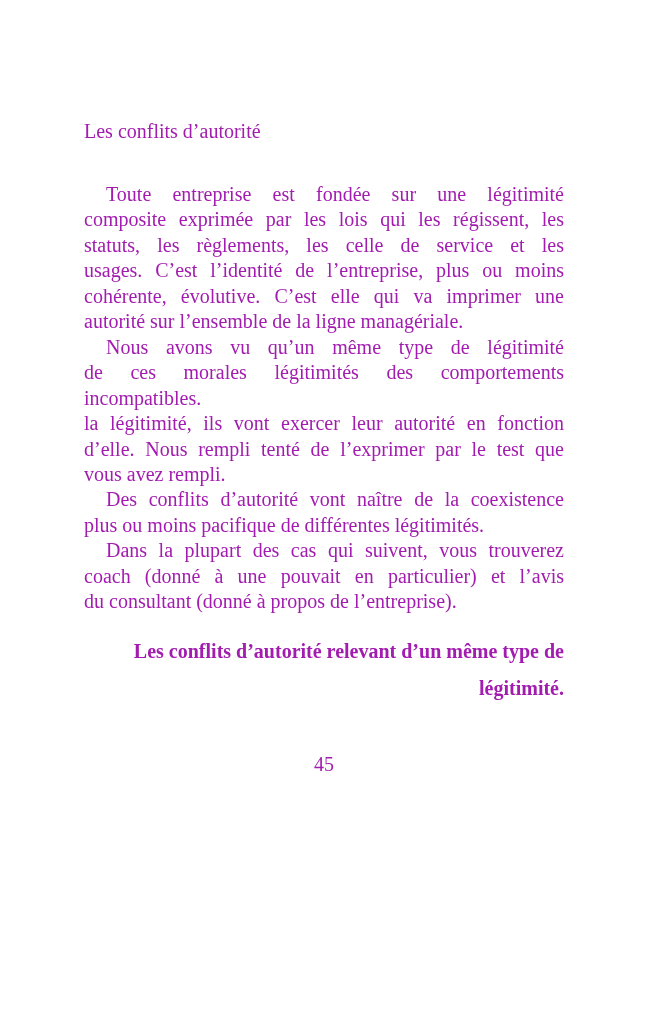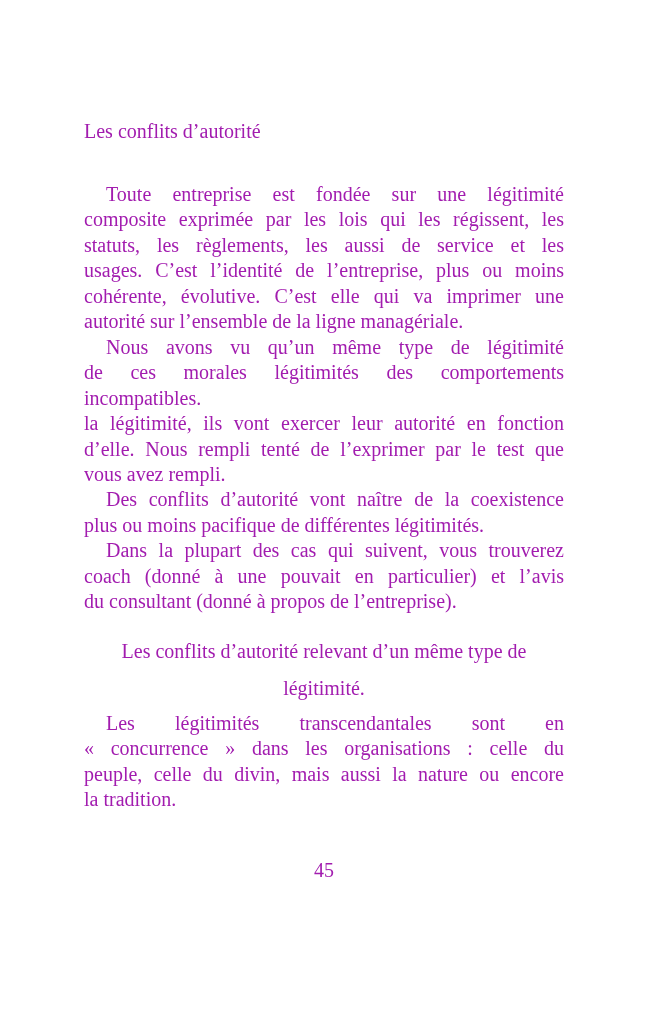--- a/index.html
+++ b/index.html
@@ -69,7 +69,7 @@
     <div class="para">
         <div class="tline first">Toute entreprise est fondée sur une légitimité</div>
         <div class="tline">composite exprimée par les lois qui les régissent, les</div>
-        <div class="tline">statuts, les règlements, les aussi de service et les</div>
+        <div class="tline">statuts, les règlements, les celle de service et les</div>
         <div class="tline">usages. C’est l’identité de l’entreprise, plus ou moins</div>
         <div class="tline">cohérente, évolutive. C’est elle qui va imprimer une</div>
         <div class="tline last">autorité sur l’ensemble de la ligne managériale.</div>

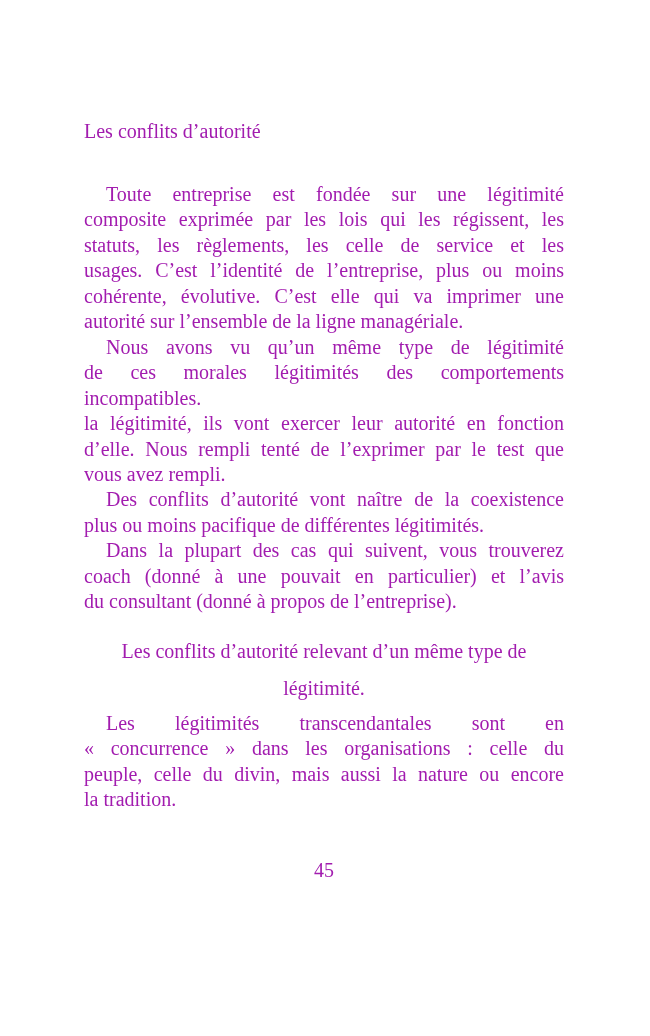--- a/index.html
+++ b/index.html
@@ -45,9 +45,10 @@
   }
   .heading2 .tline {
     line-height: 37px;
-    text-align: center;
+    text-align: right;
     text-align-last: auto;
     white-space: nowrap;
+    font-weight: bold;
   }
   .para-after {
     margin-top: 4px;

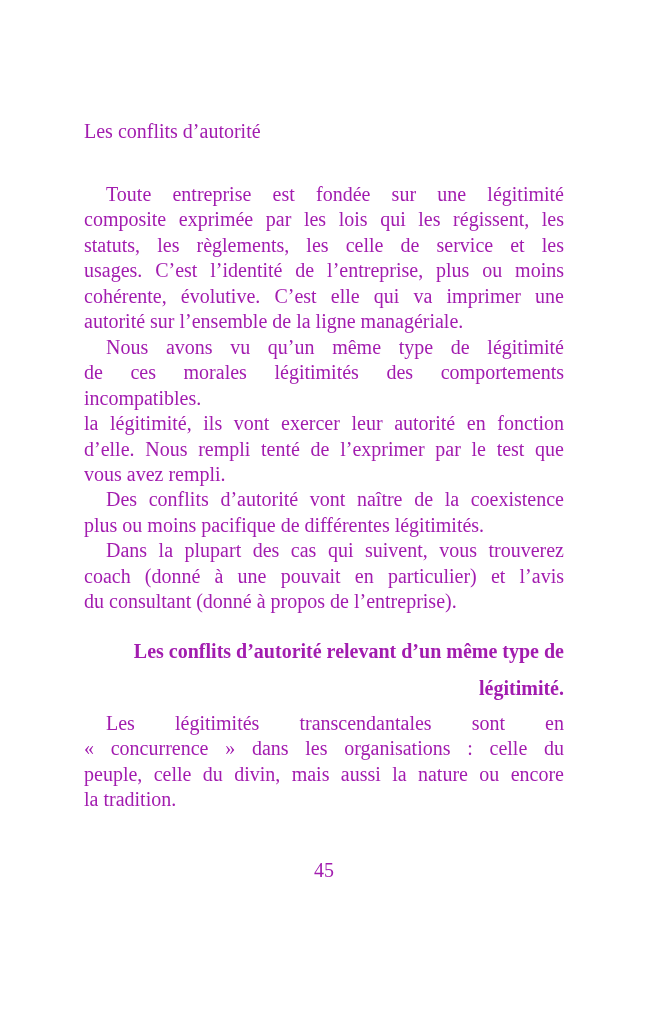--- a/index.html
+++ b/index.html
@@ -101,14 +101,6 @@
       <div class="tline last">légitimité.</div>
     </div>
 
-  <div>
-    <div class="para para-after">
-        <div class="tline first">Les légitimités transcendantales sont en</div>
-        <div class="tline">« concurrence » dans les organisations : celle du</div>
-        <div class="tline">peuple, celle du divin, mais aussi la nature ou encore</div>
-        <div class="tline last">la tradition.</div>
-      </div>
-  </div>
 
   <div class="page-number">45</div>
 

